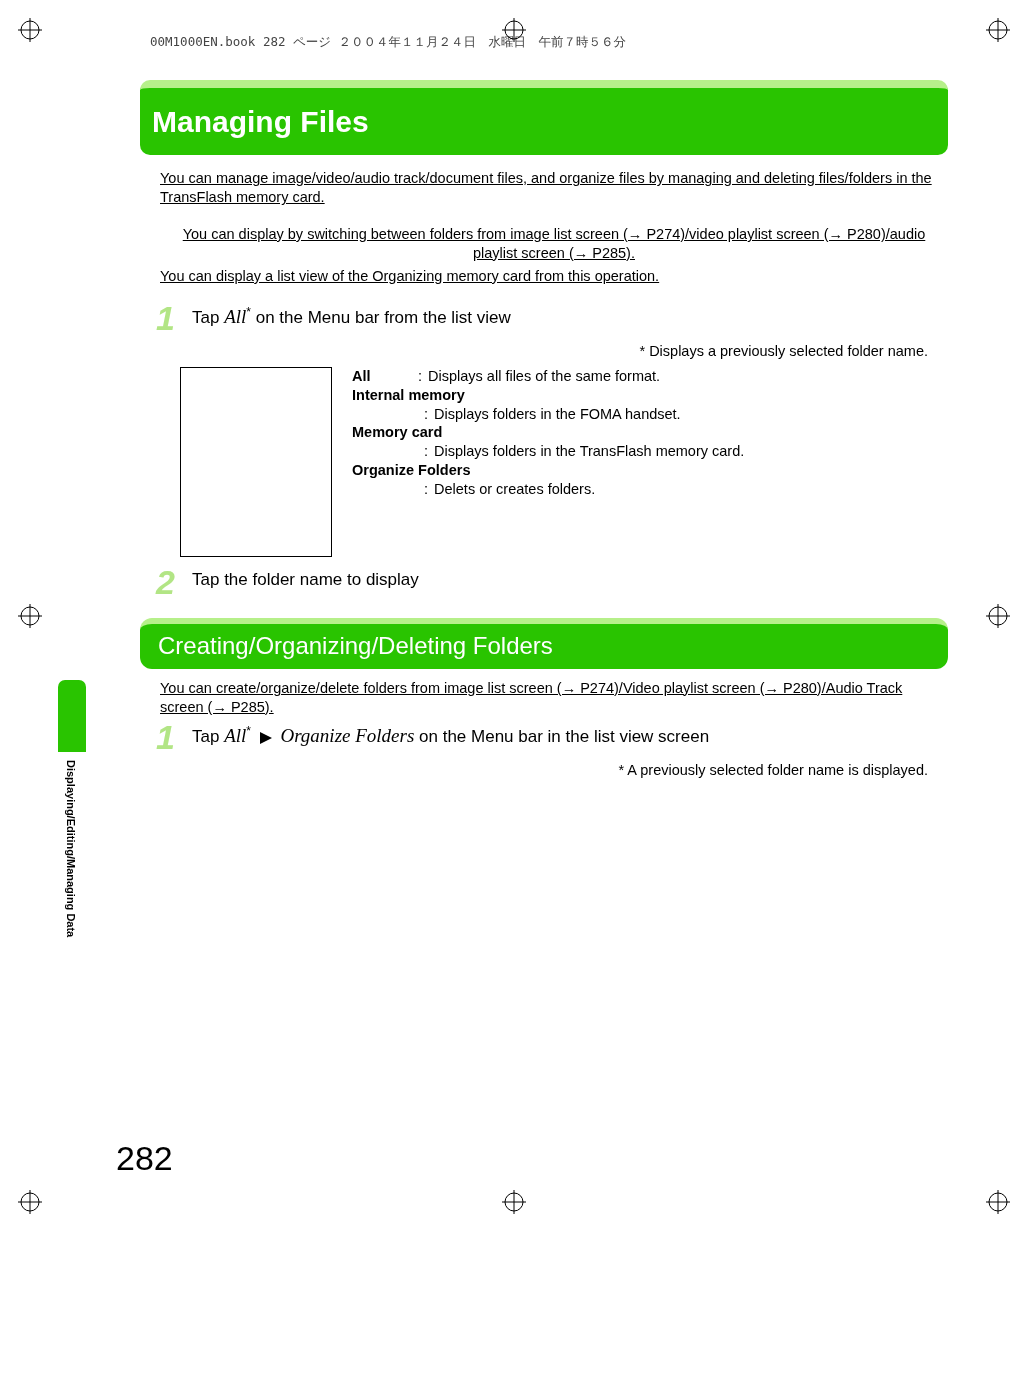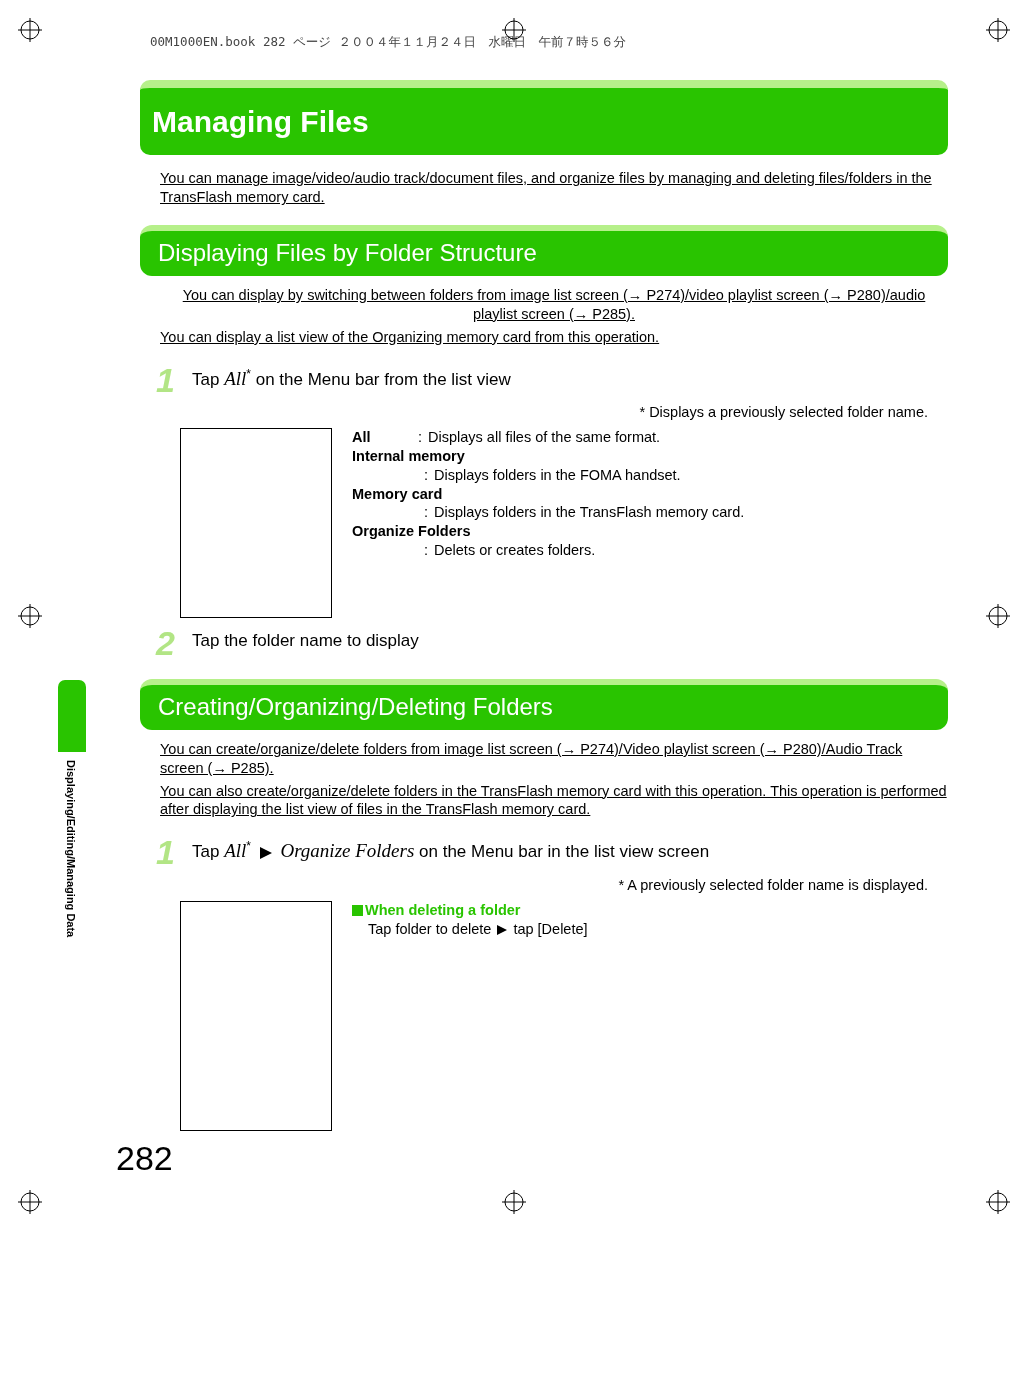--- a/index.html
+++ b/index.html
@@ -218,7 +218,6 @@
     <div class="main-title-box">Managing Files</div>
     <div class="body-text">You can manage image/video/audio track/document files, and organize files by managing and deleting files/folders in the TransFlash memory card.</div>
 
-    <div class="sub-heading-box">Displaying Files by Folder Structure</div>
     <div class="body-text" style="margin-bottom:2px;text-align:center;">You can display by switching between folders from image list screen (→ P274)/video playlist screen (→ P280)/audio playlist screen (→ P285).</div>
     <div class="body-text">You can display a list view of the Organizing memory card from this operation.</div>
 

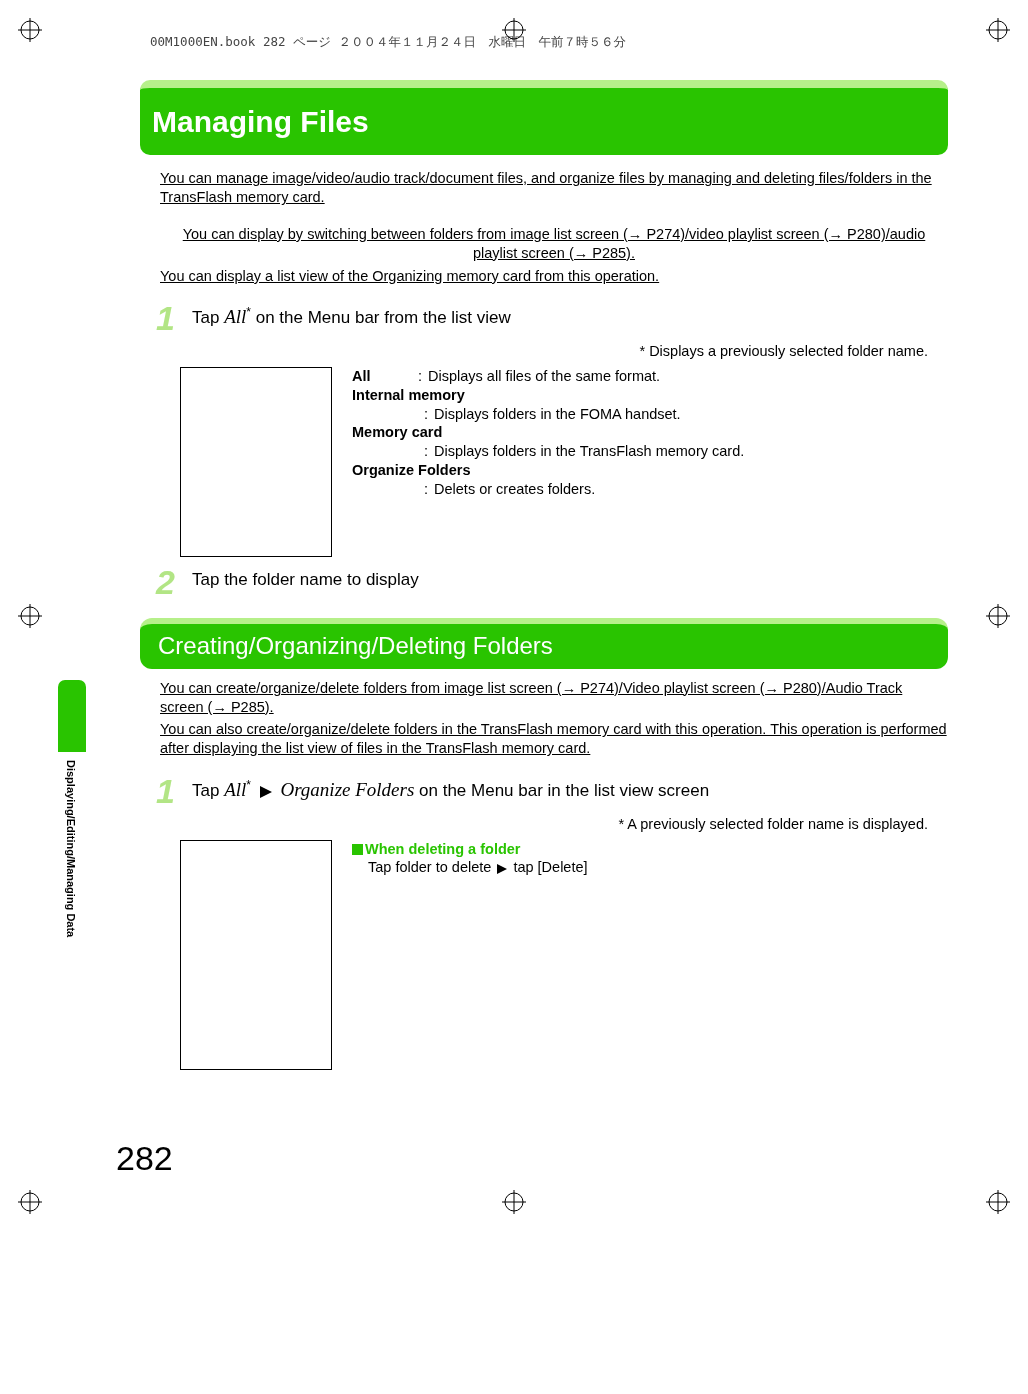--- a/index.html
+++ b/index.html
@@ -262,7 +262,6 @@
 
     <div class="sub-heading-box" style="margin-top:20px;">Creating/Organizing/Deleting Folders</div>
     <div class="body-text" style="margin-bottom:2px;">You can create/organize/delete folders from image list screen (→ P274)/Video playlist screen (→ P280)/Audio Track screen (→ P285).</div>
-    <div class="body-text">You can also create/organize/delete folders in the TransFlash memory card with this operation. This operation is performed after displaying the list view of files in the TransFlash memory card.</div>
 
     <div class="step-row">
       <div class="step-num">1</div>

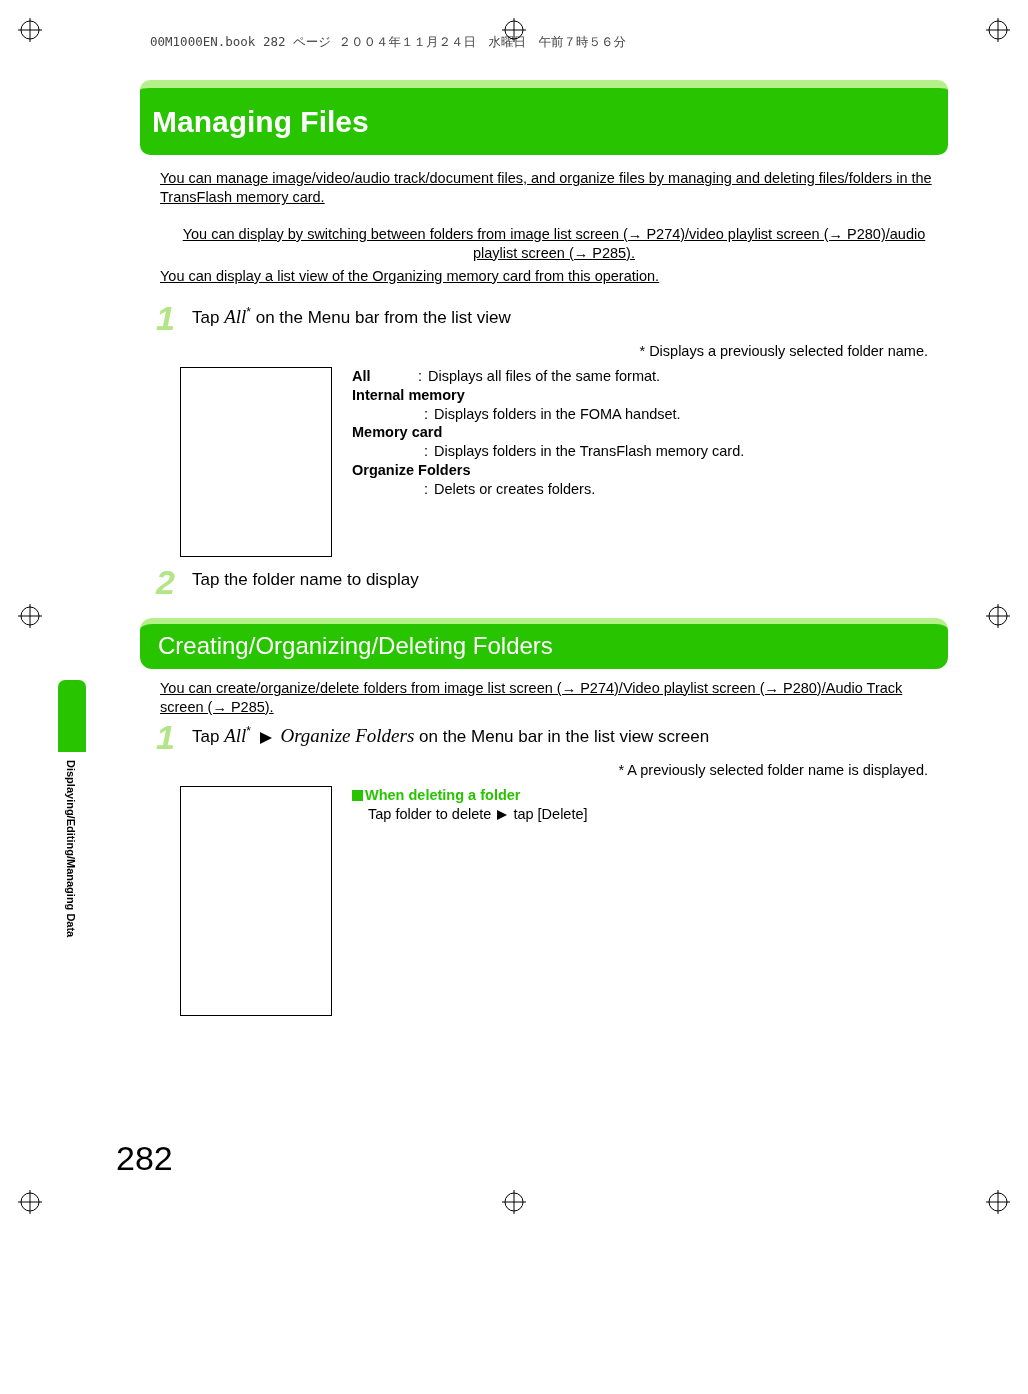--- a/index.html
+++ b/index.html
@@ -271,15 +271,6 @@
     </div>
     <div class="right-note">* A previously selected folder name is displayed.</div>
 
-    <div class="two-col">
-      <div class="img-placeholder tall"></div>
-      <div class="note-block">
-        <div class="note-heading"><span class="square"></span><span>When deleting a folder</span></div>
-        <div class="note-body">
-          <span>Tap folder to delete </span><span class="arrow2"></span><span> tap [Delete]</span>
-        </div>
-      </div>
-    </div>
   </div>
 
   <div class="side-tab">

